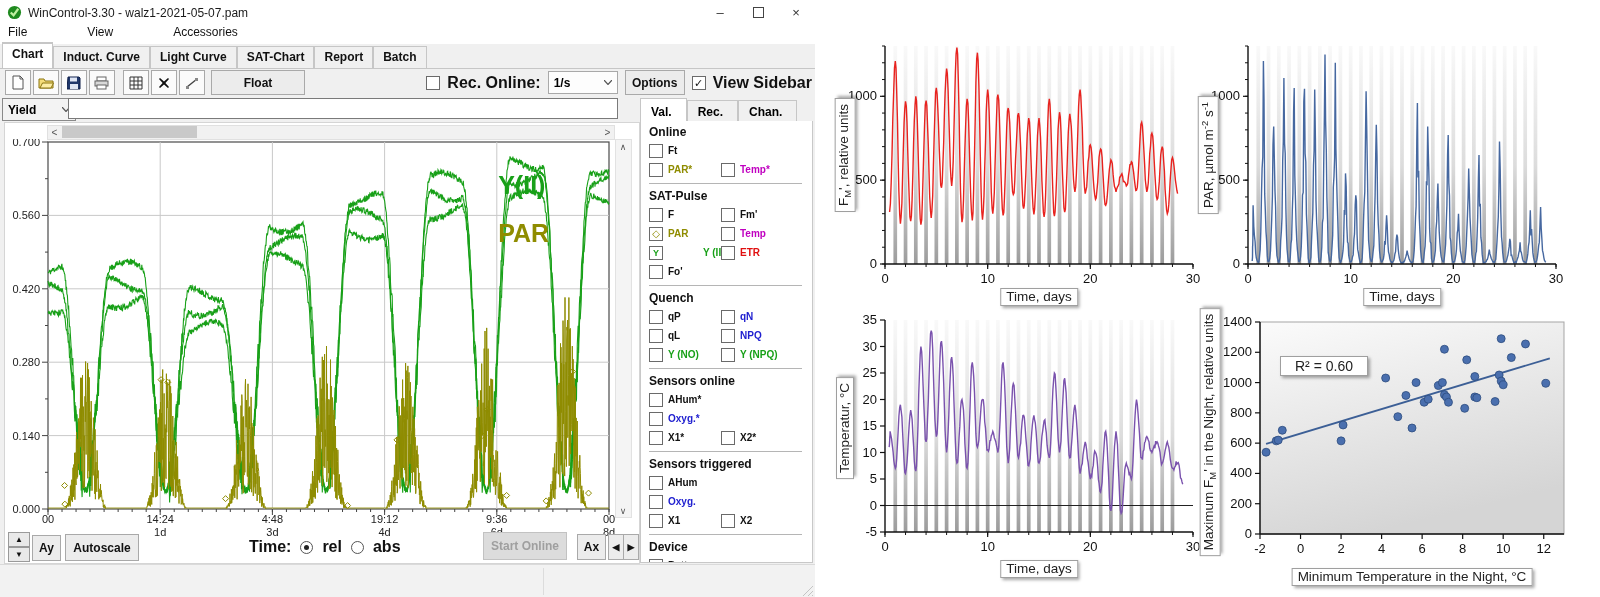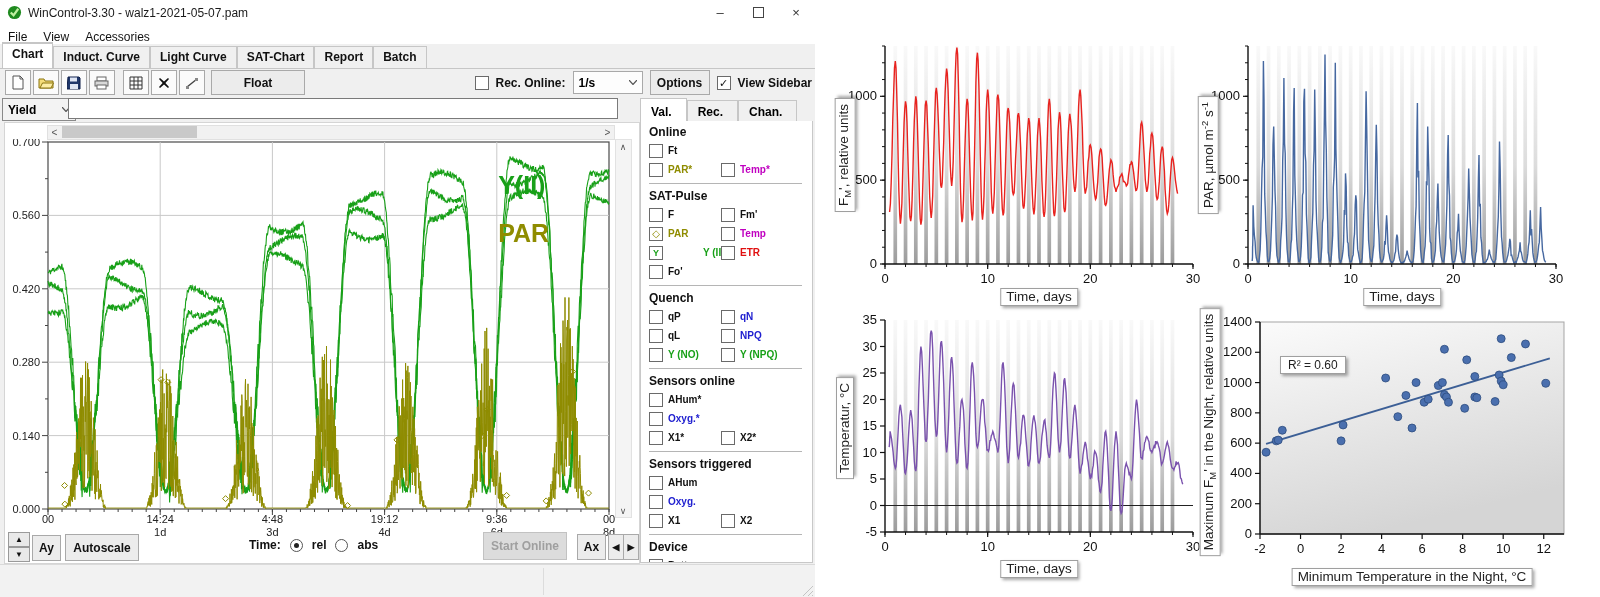--- a/index.html
+++ b/index.html
@@ -12,7 +12,7 @@
   .winbtns{position:absolute;right:0;top:0;height:25px;display:flex;}
   .winbtn{width:38px;height:25px;display:flex;align-items:center;justify-content:center;color:#333;font-size:13px;}
   .maxbox{width:9px;height:9px;border:1px solid #444;}
-  #menubar{position:absolute;left:0;top:25px;width:100%;height:19px;background:#fff;display:flex;align-items:flex-end;}
+  #menubar{position:absolute;left:0;top:25px;width:100%;height:19px;background:#fff;display:flex;align-items:flex-start;gap:44px;}
   .menu-item{font-size:12px;color:#111;padding:0 8px;}
   #tabbar{position:absolute;left:0;top:46px;width:100%;height:22px;display:flex;align-items:flex-end;padding-left:2px;}
   .tab{font-size:12px;font-weight:bold;color:#111;background:#f0f0f0;border:1px solid #c6c6c6;border-bottom:none;padding:3px 9px 3px 9px;margin-right:0px;height:15px;}

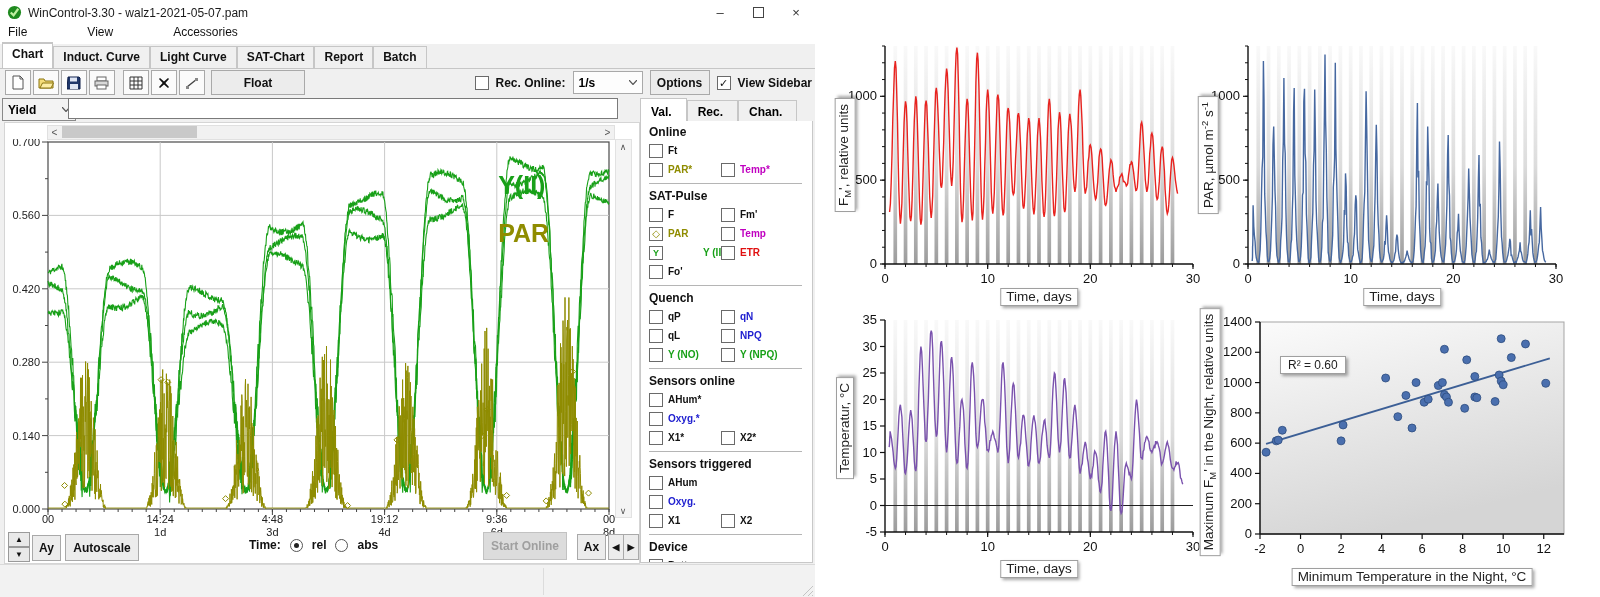--- a/index.html
+++ b/index.html
@@ -26,7 +26,7 @@
   #float-btn{width:92px;height:23px;margin-left:4px;}
   #tb-right{position:absolute;right:8px;top:0;height:27px;display:flex;align-items:center;gap:7px;}
   .cb{width:12px;height:12px;border:1px solid #6a6a6a;background:#fff;display:inline-flex;align-items:center;justify-content:center;font-size:11px;line-height:10px;flex:none;}
-  .cklabel{font-size:12px;font-weight:bold;color:#111;}
+  .cklabel{font-size:16px;font-weight:bold;color:#111;}
   #rate-select{width:58px;height:21px;border:1px solid #a9a9a9;background:#fdfdfd;font-size:12px;font-weight:bold;display:flex;align-items:center;justify-content:space-between;padding:0 5px;}
   #options-btn{width:58px;height:23px;}
   #row2{position:absolute;left:0;top:96px;width:100%;height:26px;}

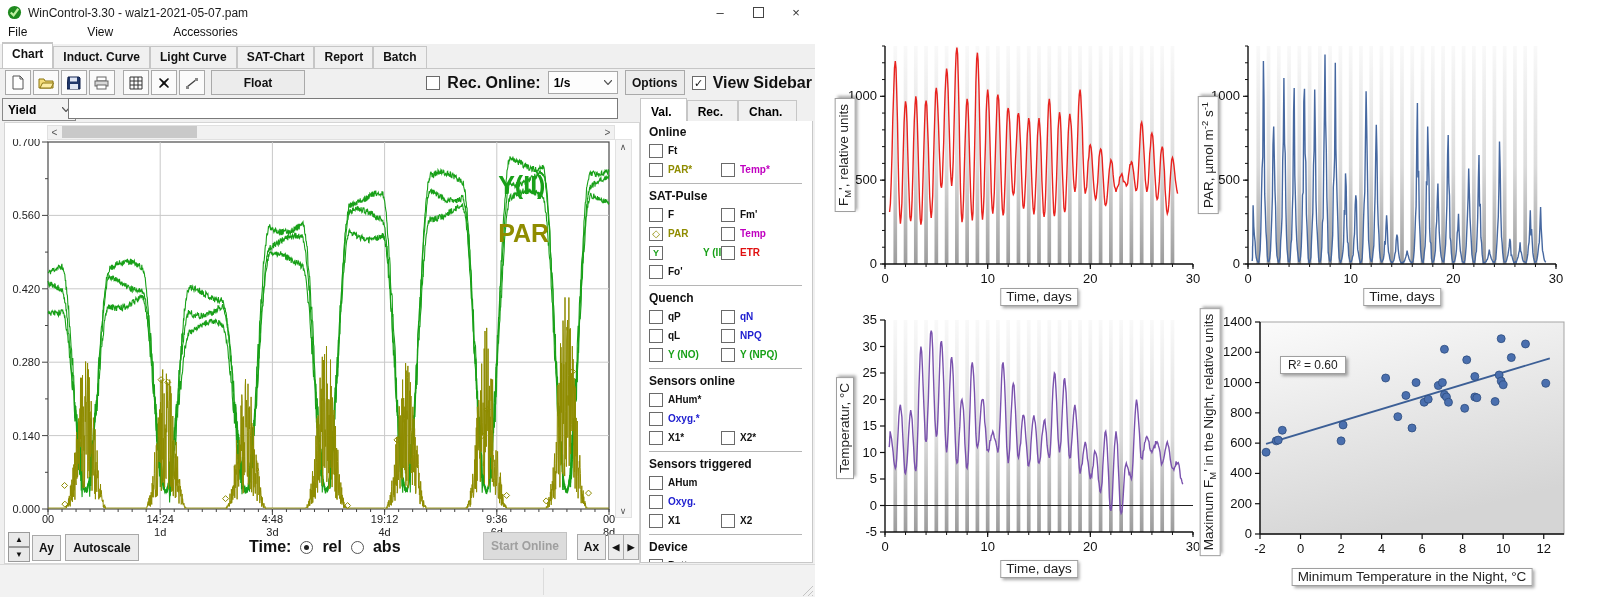--- a/index.html
+++ b/index.html
@@ -75,7 +75,7 @@
   .xtitle{bottom:0px;left:calc(50% + 20px);transform:translateX(-50%);}
   .ytitle{top:calc(50% - 16px);left:12px;transform:translate(-50%,-50%) rotate(-90deg);}
   sub,sup{font-size:70%;}
-  #r2box{position:absolute;left:84px;top:46px;background:#fff;border:1px solid #9f9f9f;box-shadow:2px 2px 3px rgba(0,0,0,0.35);padding:1px 7px;font-size:12px;color:#222;}
+  #r2box{position:absolute;left:84px;top:46px;background:#fff;border:1px solid #9f9f9f;box-shadow:2px 2px 3px rgba(0,0,0,0.35);padding:1px 14px;font-size:14px;color:#222;}
   text{font-family:"Liberation Sans",sans-serif;}
 </style>
 </head>

